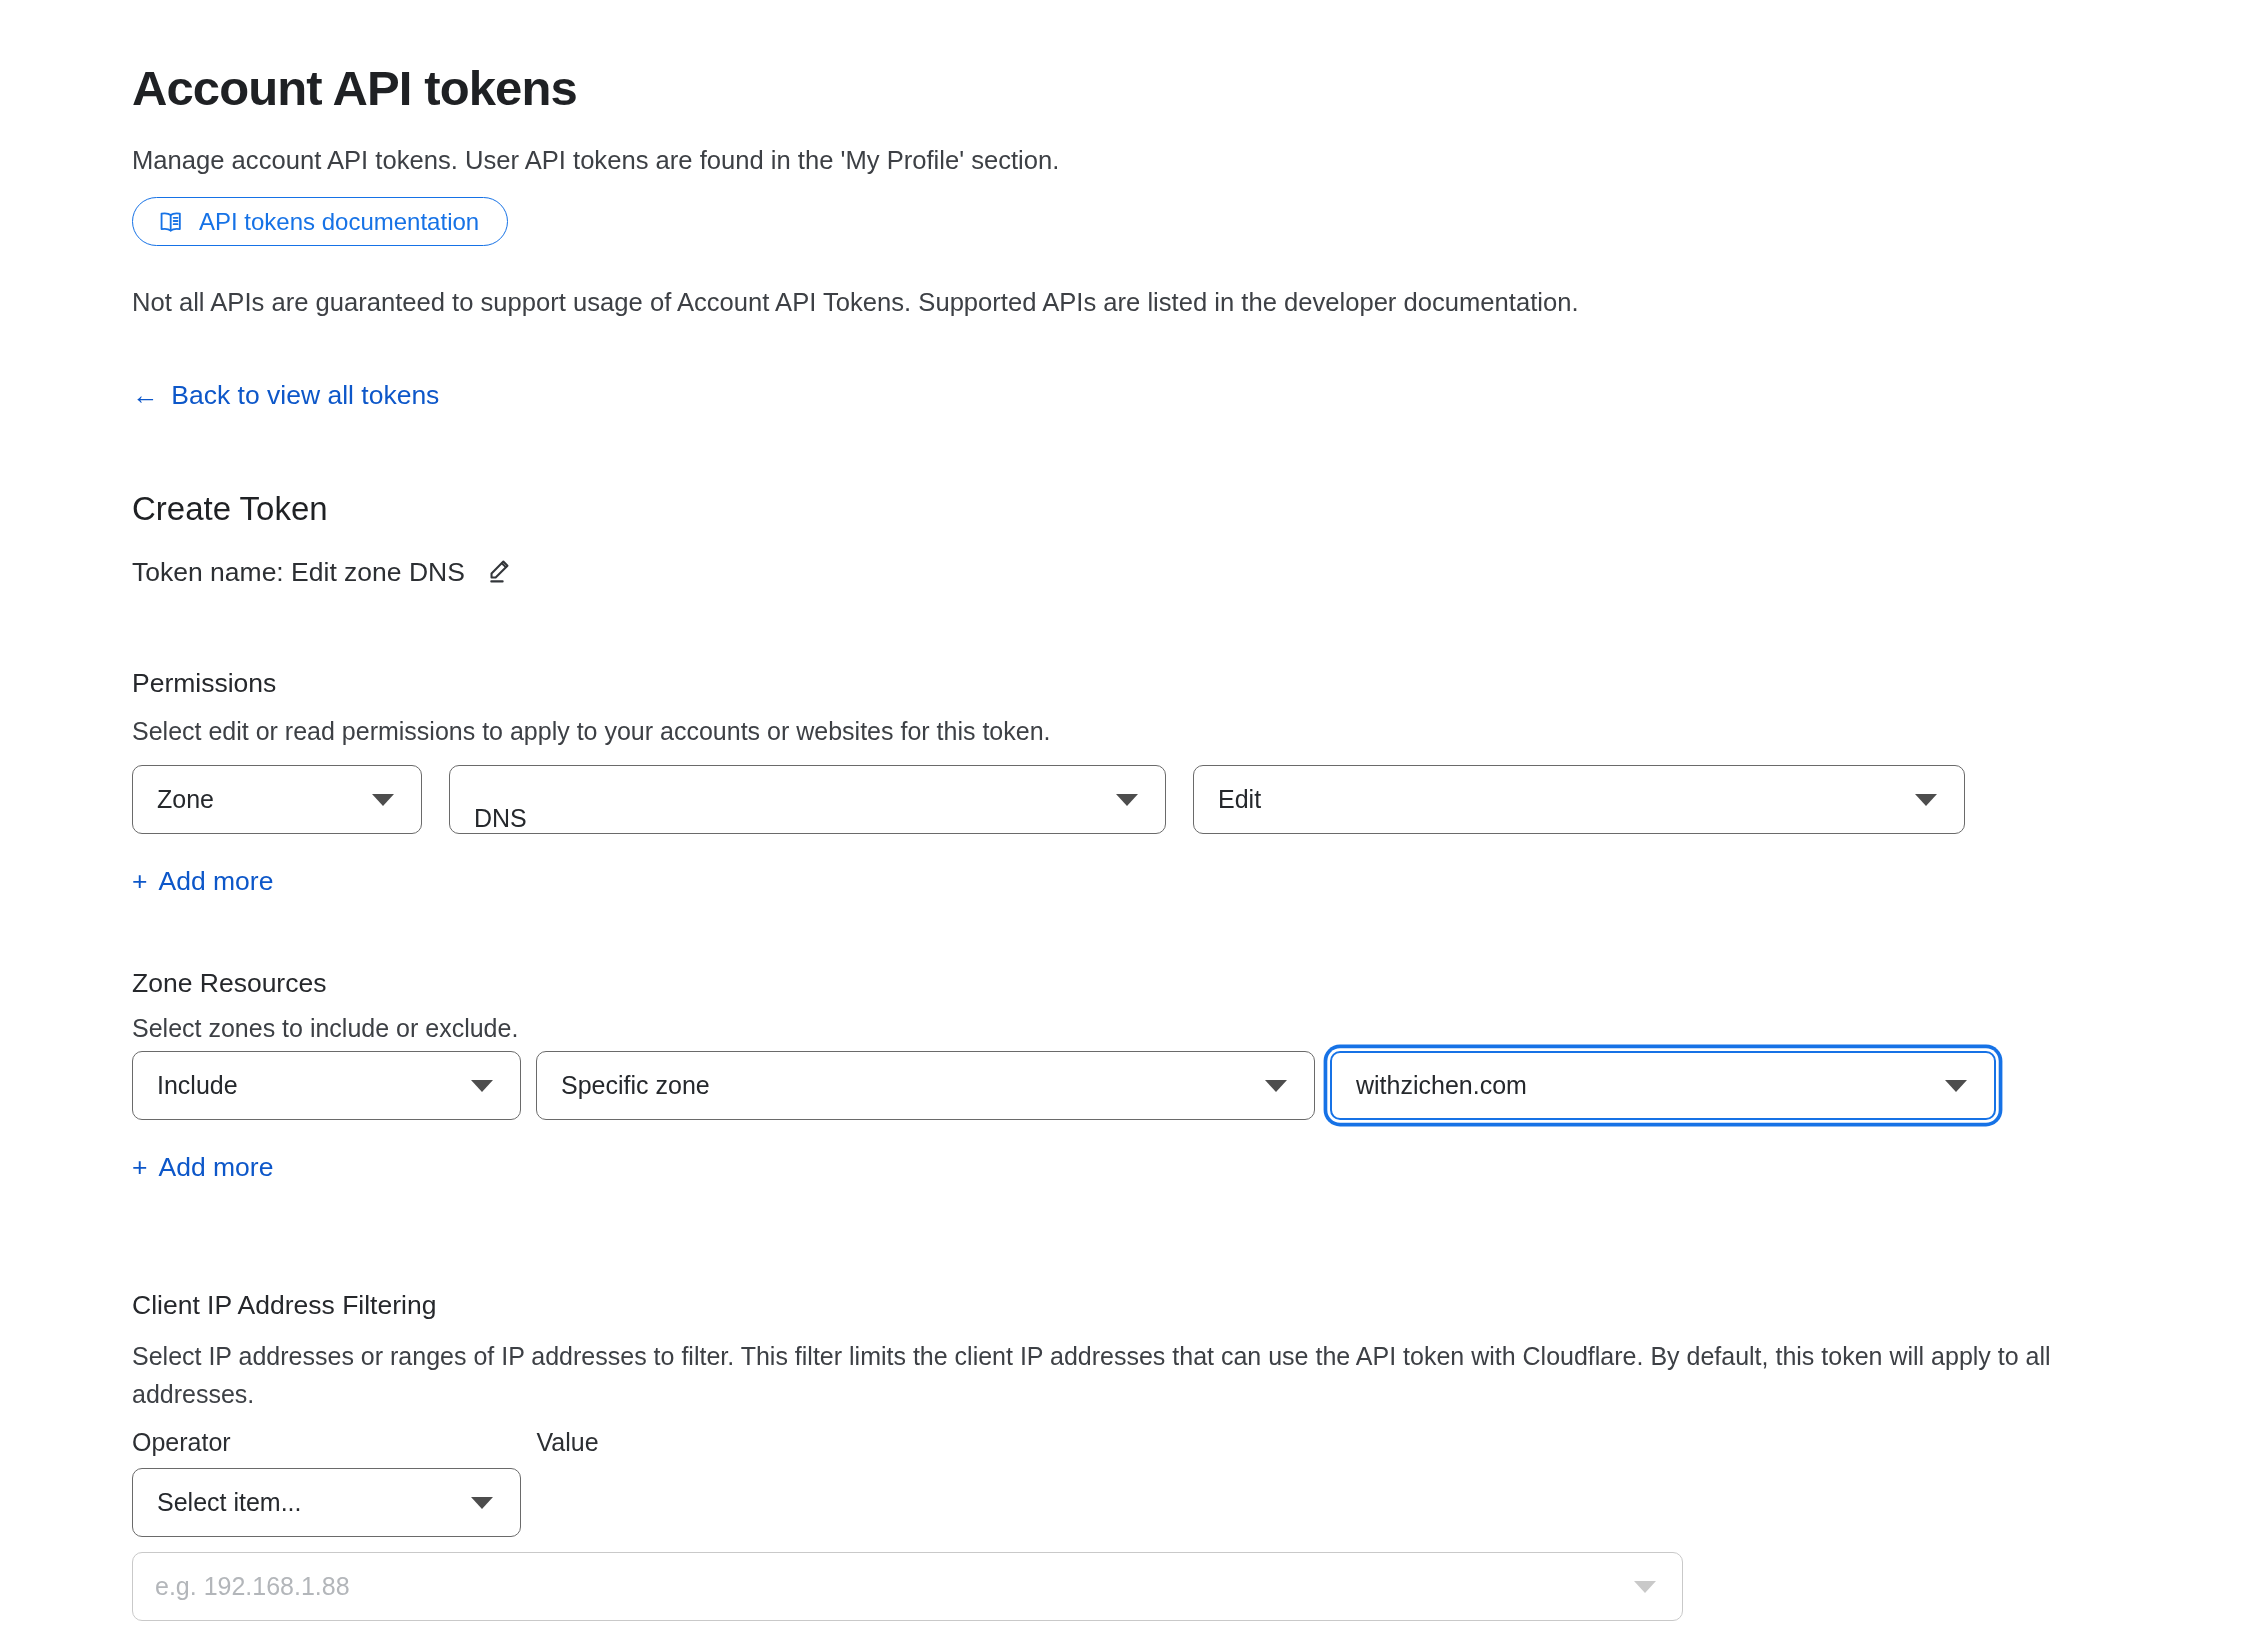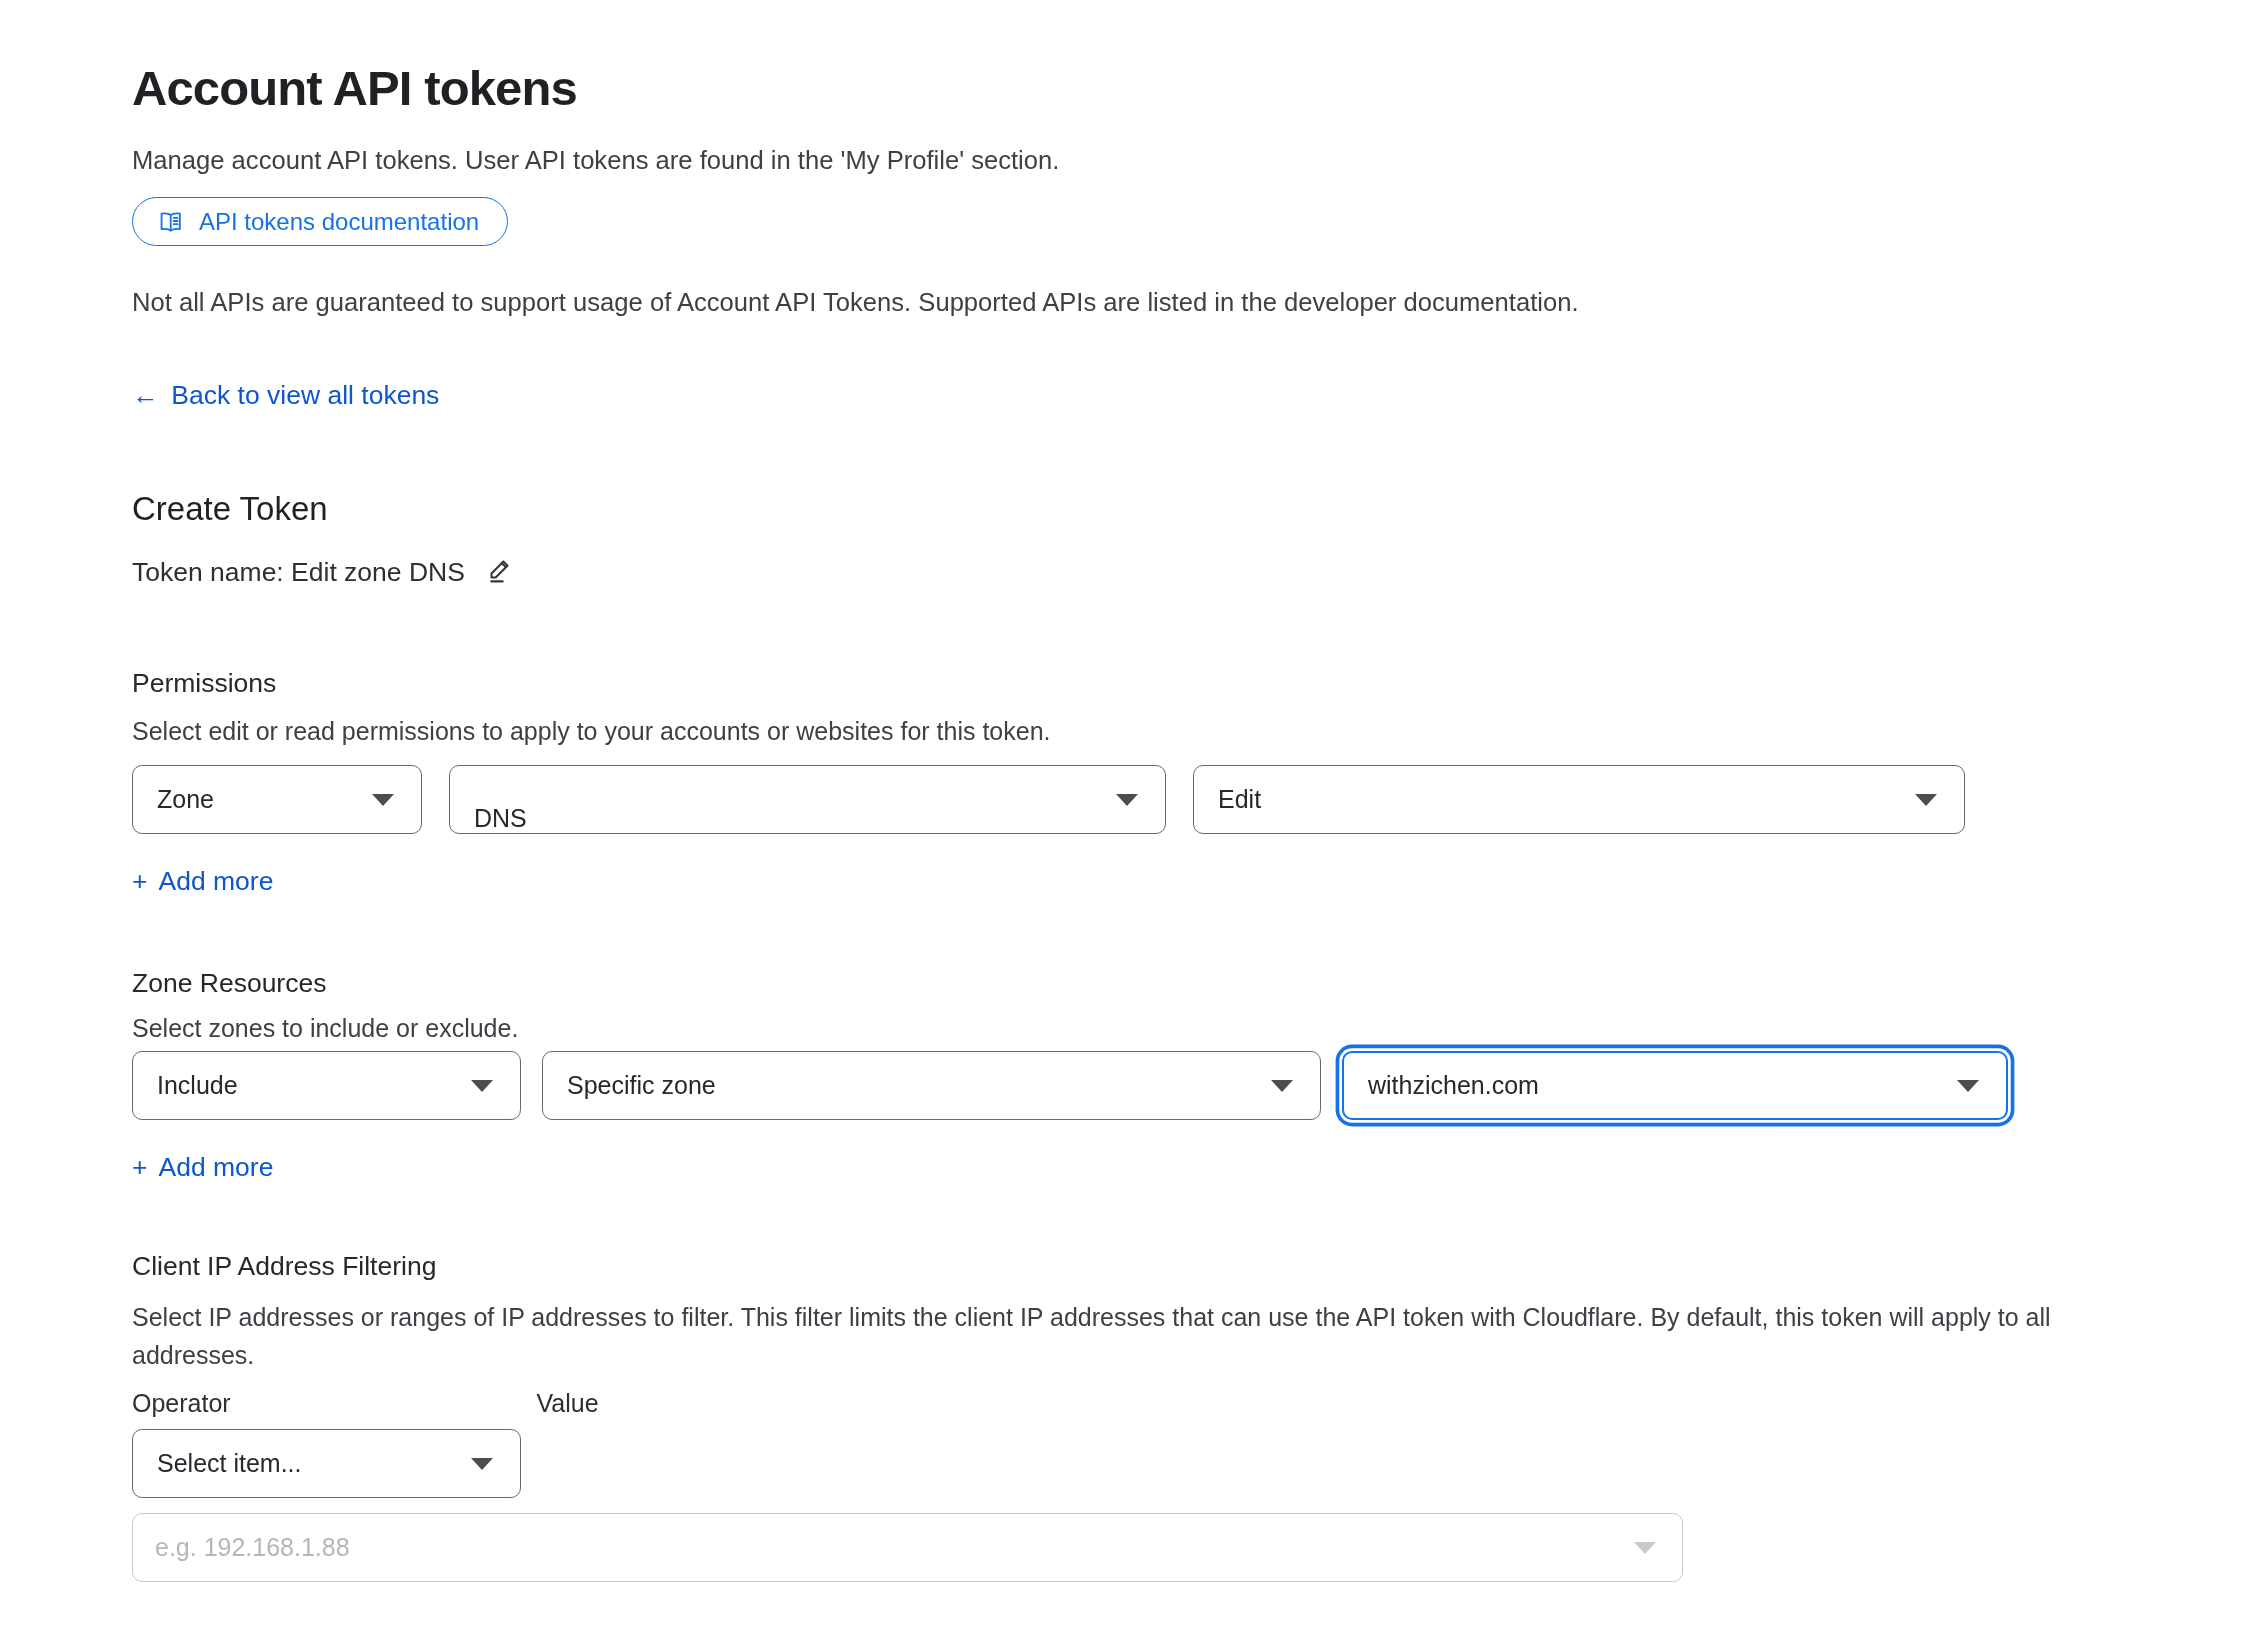--- a/index.html
+++ b/index.html
@@ -127,7 +127,7 @@
     margin-top:18px;
     align-items:flex-start;
   }
-  .select-row.zone-row{gap:21px;margin-top:7.3px;}
+  .select-row.zone-row{gap:15px;margin-top:7.3px;}
   .select-row.ip-row{gap:15.5px;margin-top:11px;flex-direction:column;}
   .select{
     position:relative;

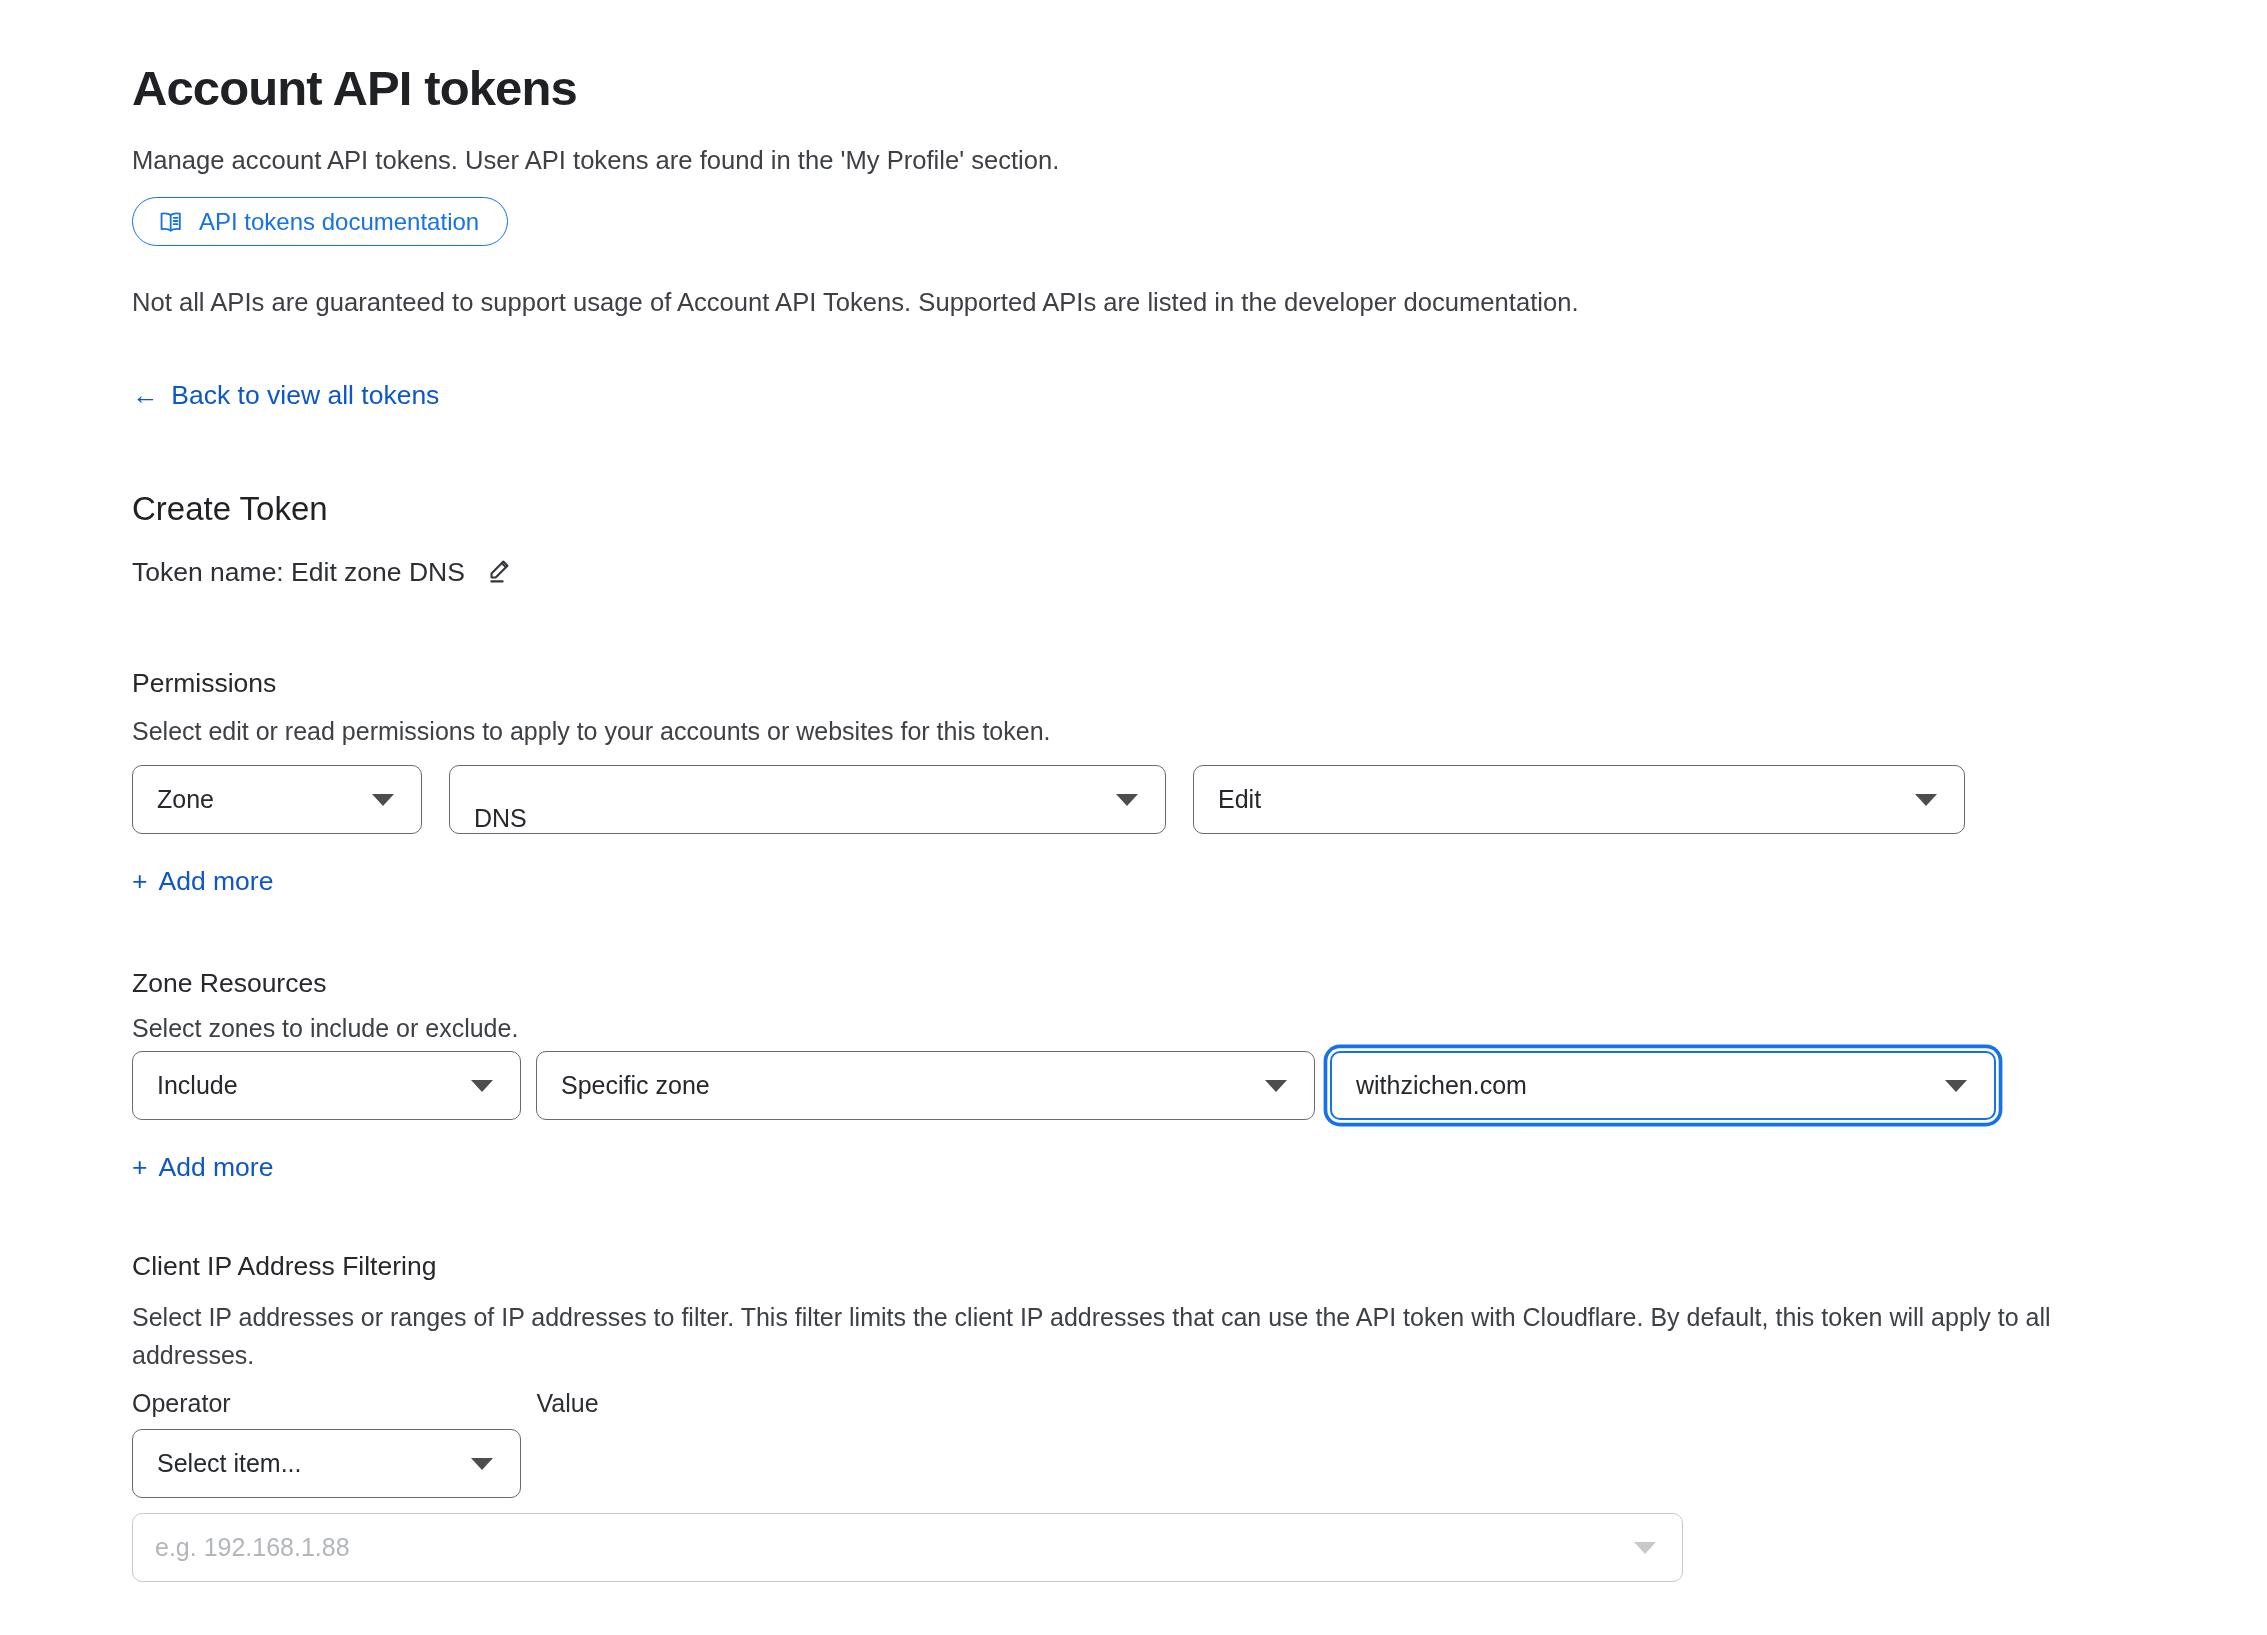--- a/index.html
+++ b/index.html
@@ -106,7 +106,7 @@
     color:#26282c;
   }
   .section-heading.zone-res{margin-top:69px;}
-  .section-heading.client-ip{margin-top:66px;}
+  .section-heading.client-ip{margin-top:105px;}
   .section-desc{
     margin-top:16.4px;
     font-size:25px;

